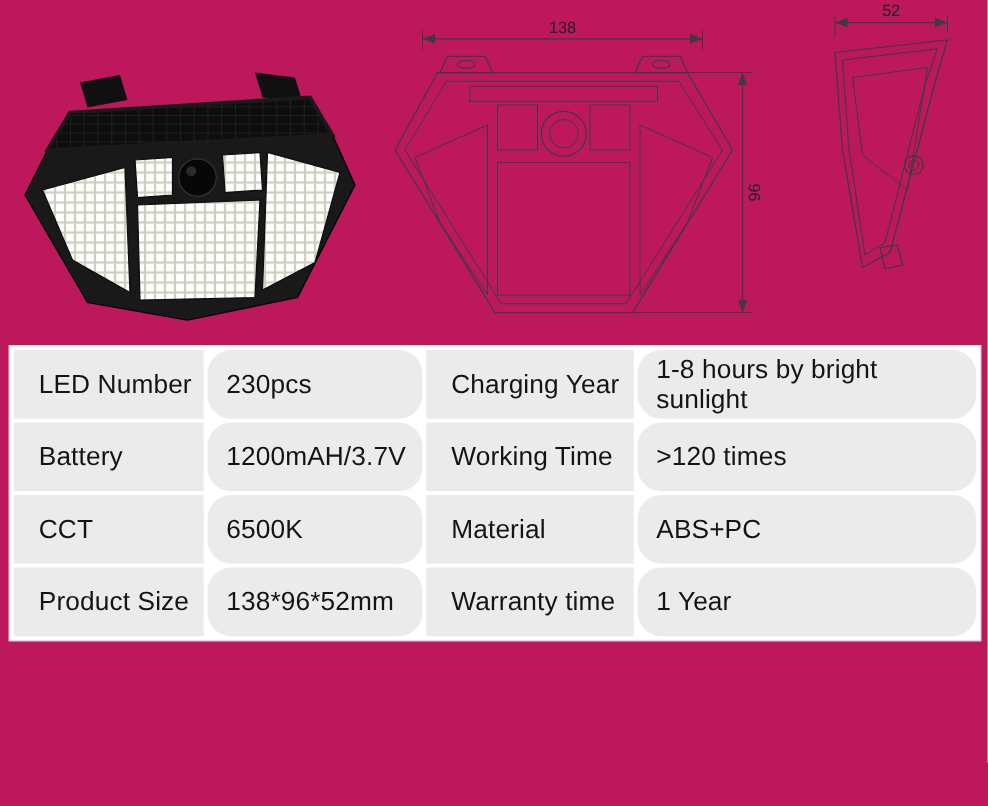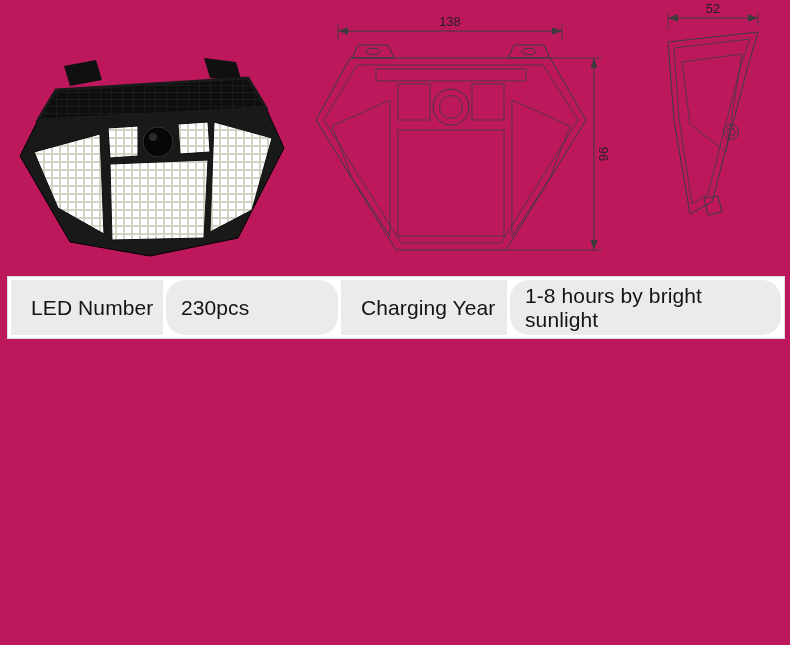--- a/index.html
+++ b/index.html
@@ -158,6 +158,12 @@
         <td class="label">Charging Year</td>
         <td class="value">1-8 hours by bright sunlight</td>
       </tr>
+      <tr>
+        <td class="label">Battery</td>
+        <td class="value">1200mAH/3.7V</td>
+        <td class="label">Working Time</td>
+        <td class="value">&gt;120 times</td>
+      </tr>
     </tbody>
   </table>
 

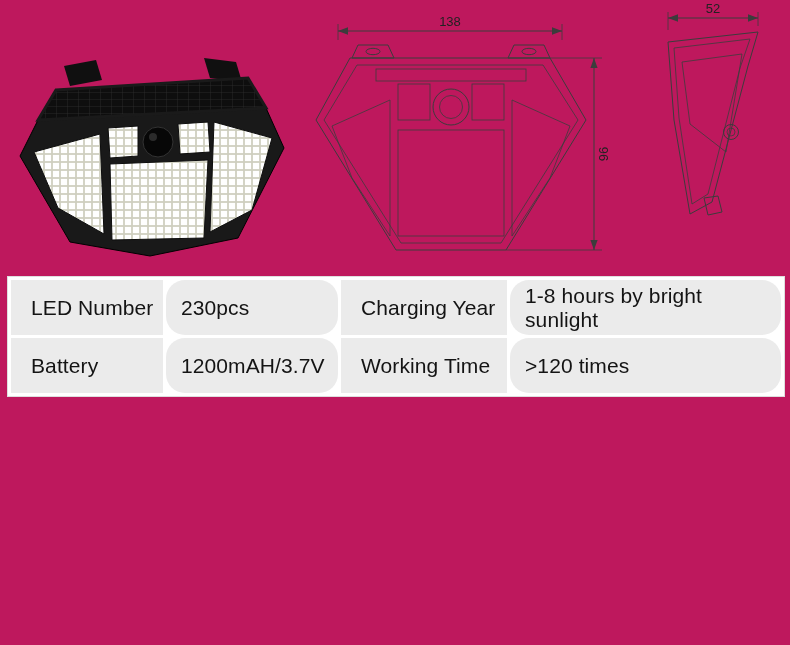--- a/index.html
+++ b/index.html
@@ -164,6 +164,12 @@
         <td class="label">Working Time</td>
         <td class="value">&gt;120 times</td>
       </tr>
+      <tr>
+        <td class="label">CCT</td>
+        <td class="value">6500K</td>
+        <td class="label">Material</td>
+        <td class="value">ABS+PC</td>
+      </tr>
     </tbody>
   </table>
 

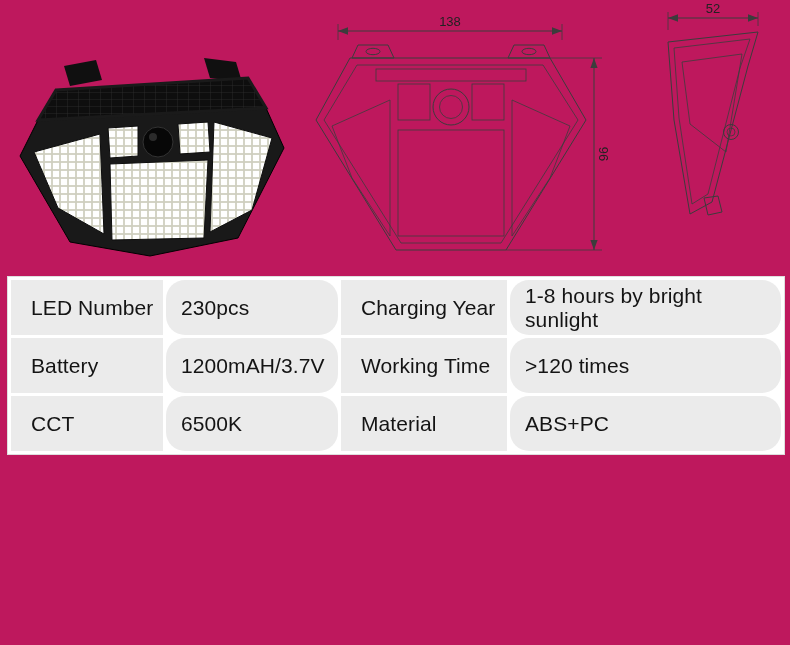--- a/index.html
+++ b/index.html
@@ -170,6 +170,12 @@
         <td class="label">Material</td>
         <td class="value">ABS+PC</td>
       </tr>
+      <tr>
+        <td class="label">Product Size</td>
+        <td class="value">138*96*52mm</td>
+        <td class="label">Warranty time</td>
+        <td class="value">1 Year</td>
+      </tr>
     </tbody>
   </table>
 

